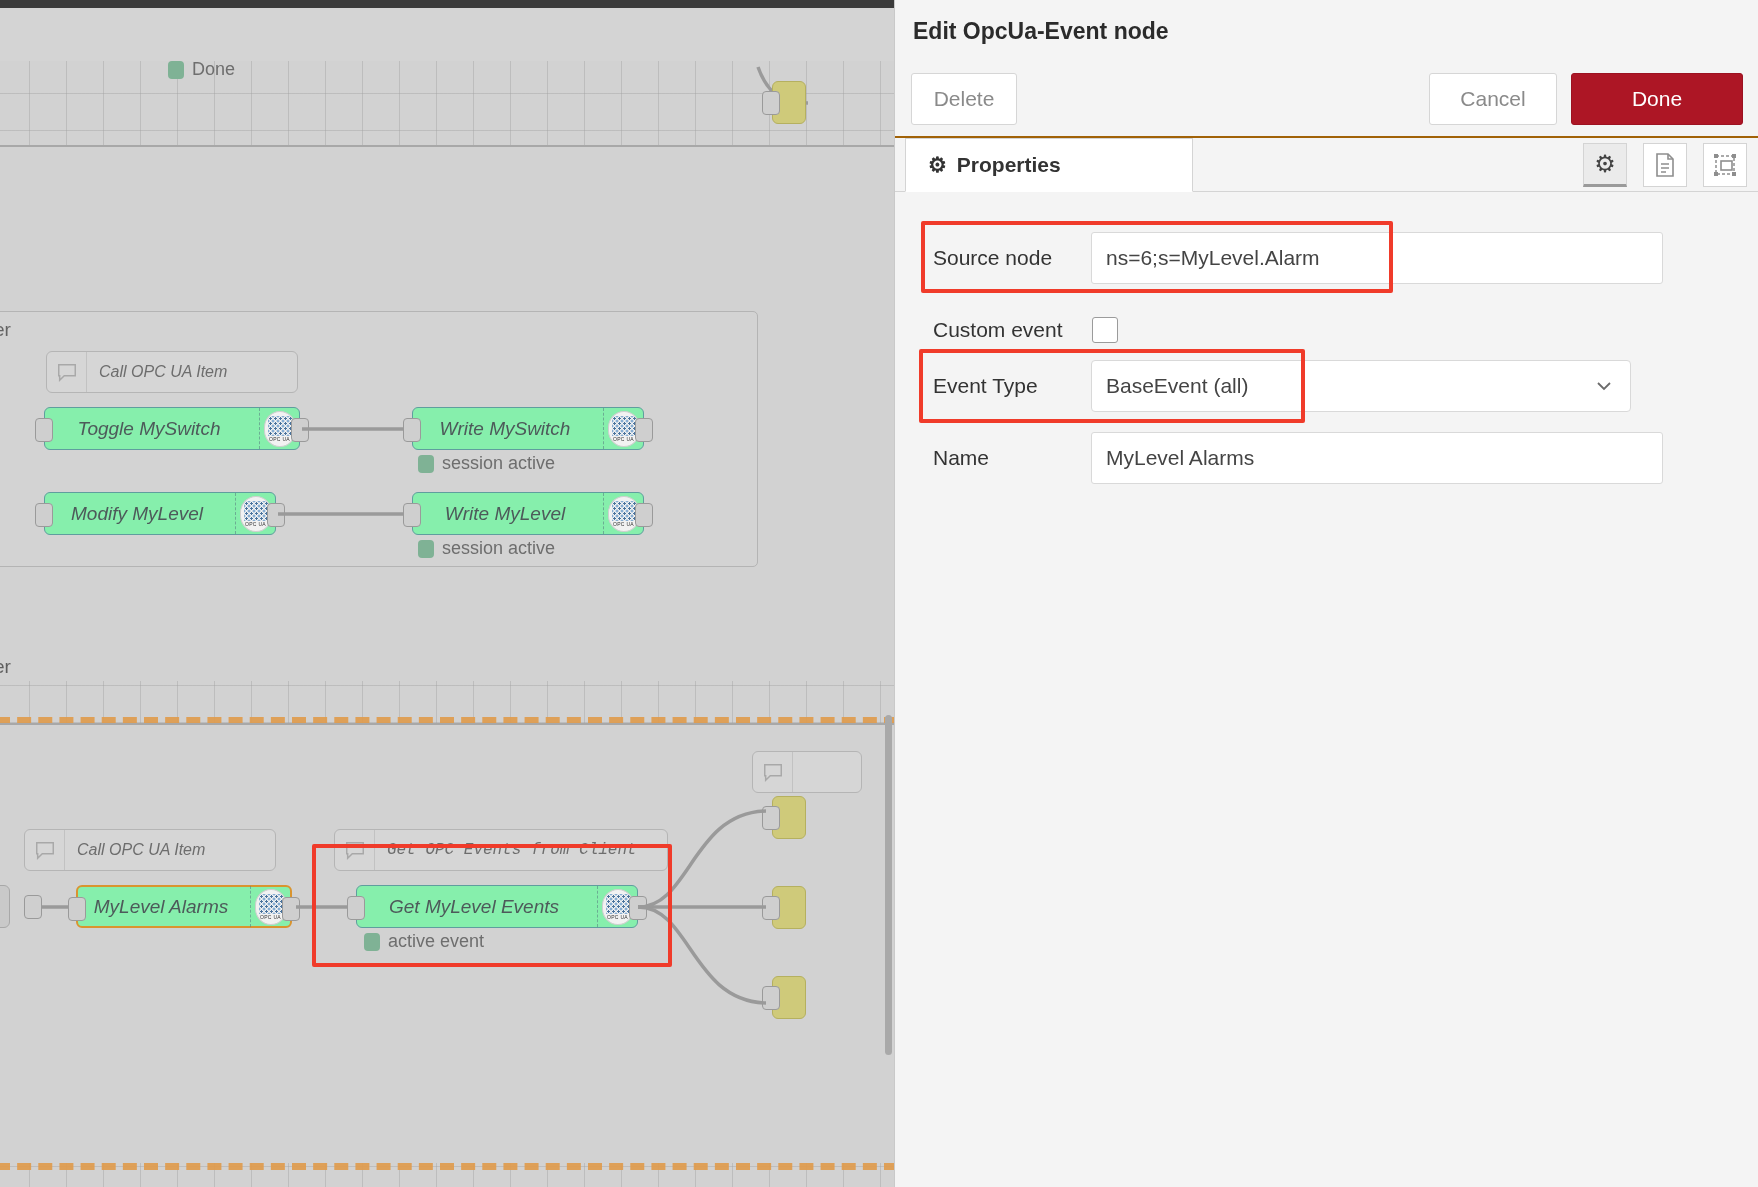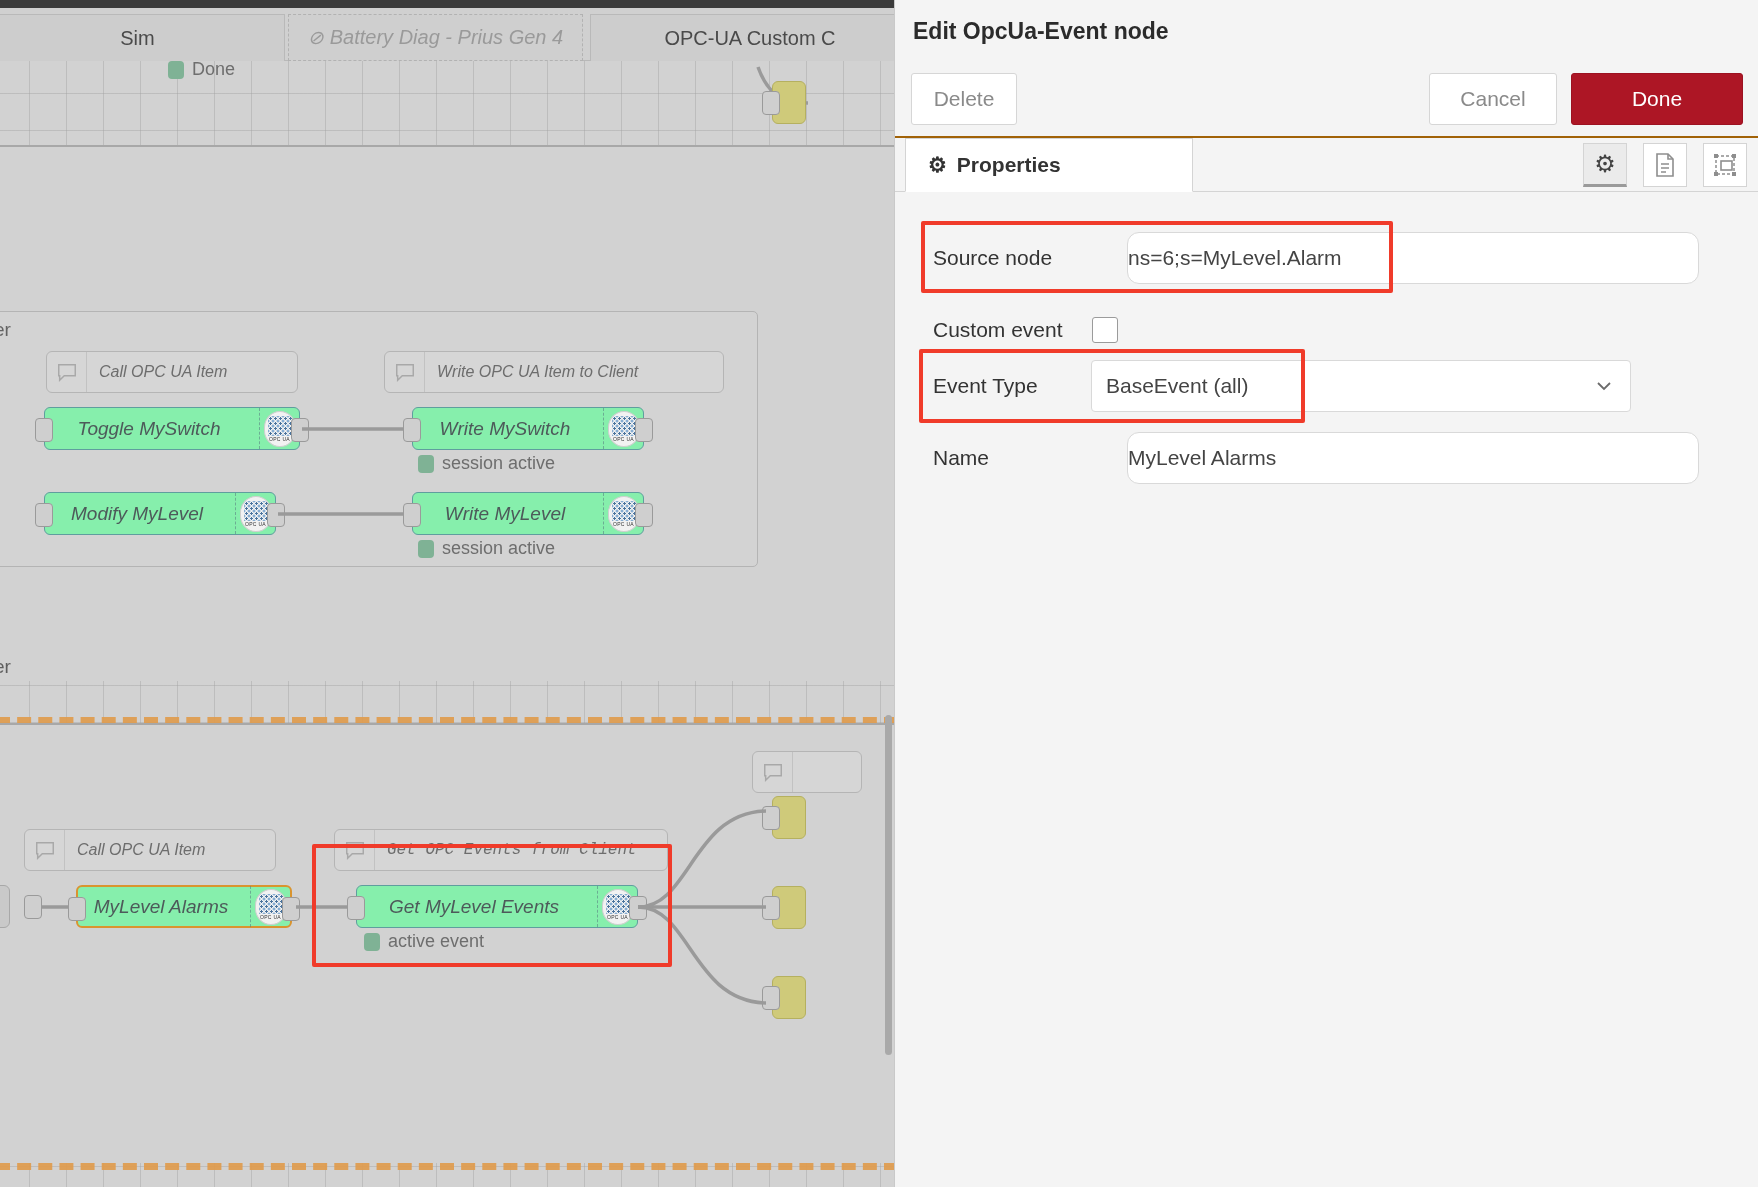--- a/index.html
+++ b/index.html
@@ -242,18 +242,6 @@
 
   <div class="editor">
 
-    <div class="tabbar">
-      <div class="tab t1">
-        <span>Sim</span>
-      </div>
-      <div class="tab t2">
-        <span class="tab-block">⊘</span>
-        <span>Battery Diag - Prius Gen 4</span>
-      </div>
-      <div class="tab t3">
-        <span>OPC-UA Custom C</span>
-      </div>
-    </div>
 
     <div class="canvas">
       <div class="grid"></div>

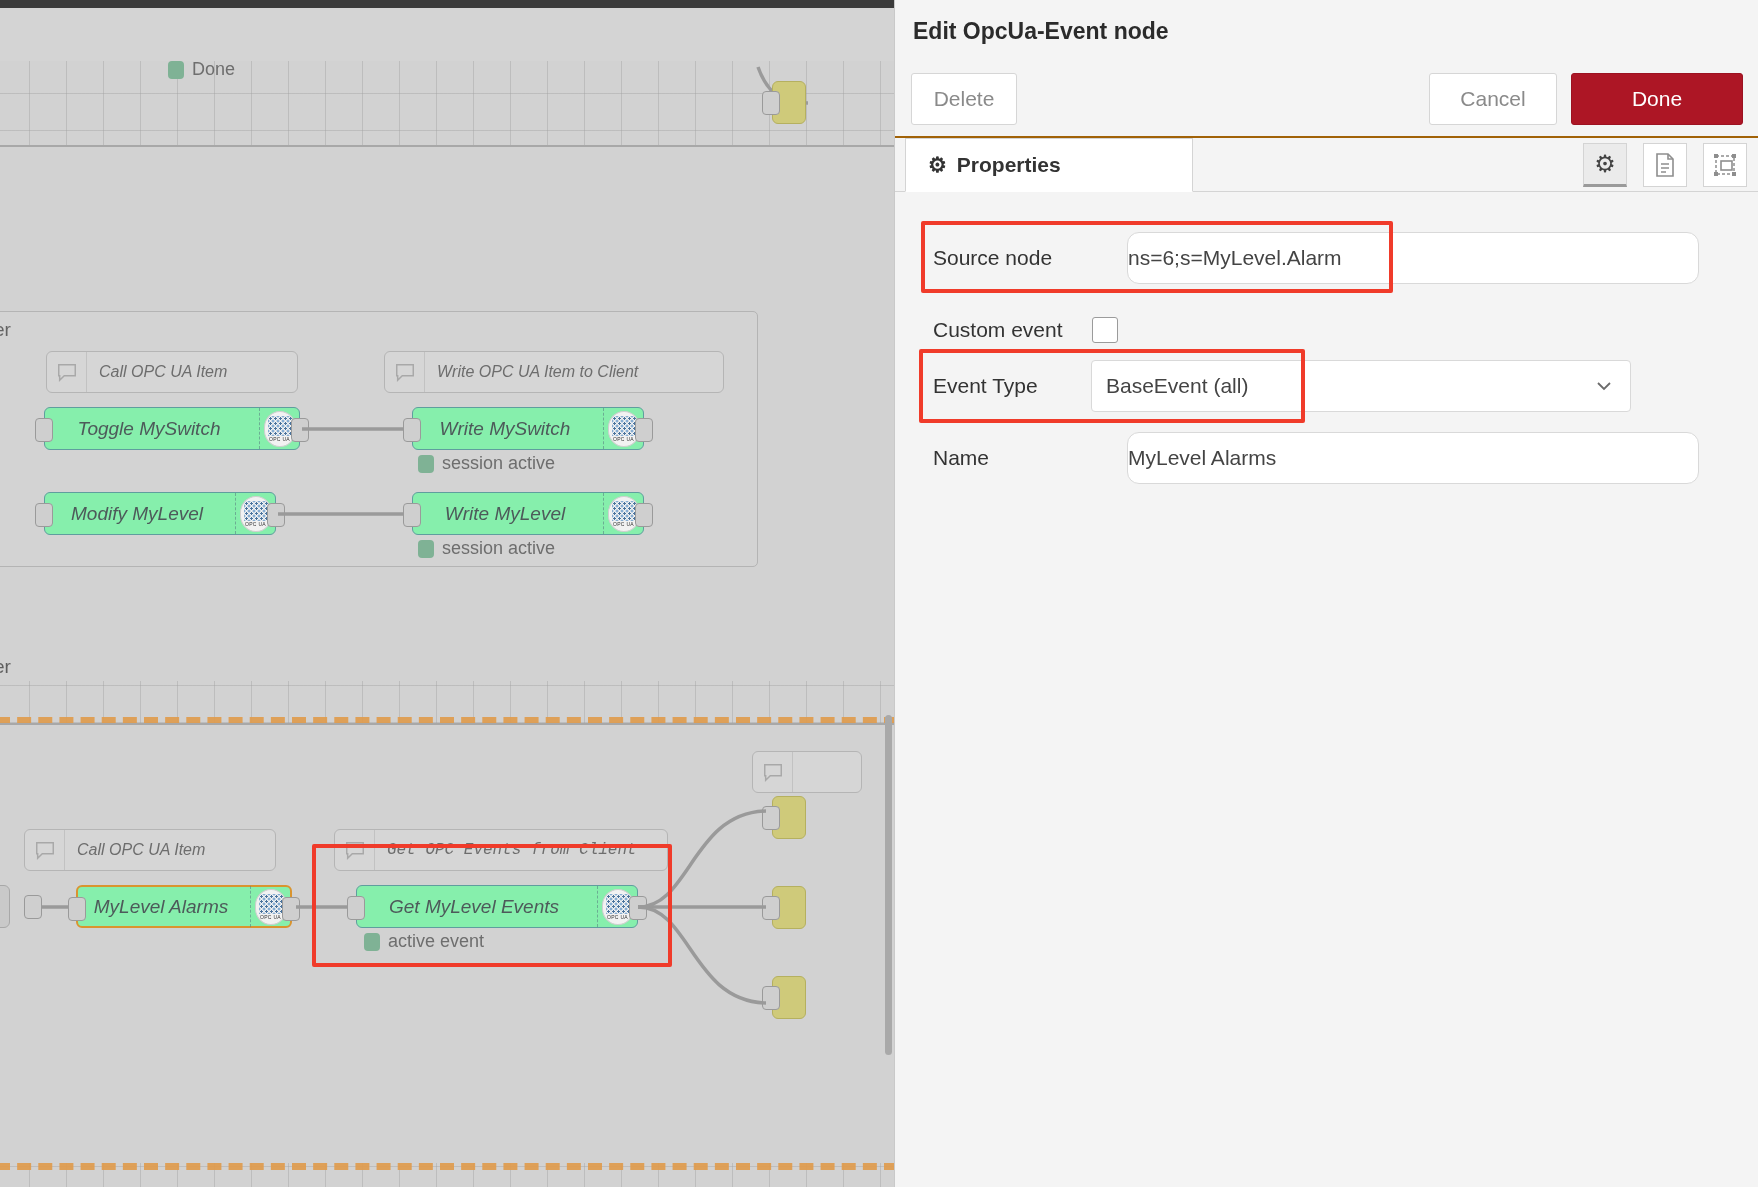--- a/index.html
+++ b/index.html
@@ -216,9 +216,9 @@
   .flabel { position: absolute; left: 38px; font-size: 21px; color: #333; }
   .finput {
     position: absolute; left: 196px; width: 572px; height: 52px;
-    border: 1px solid #d9d9d9; border-radius: 12px; background: #fff;
-    display: flex; align-items: center; 
-    font-size: 21px; color: #444; margin-left: 36px;
+    border: 1px solid #d9d9d9; border-radius: 3px; background: #fff;
+    display: flex; align-items: center; padding-left: 14px;
+    font-size: 21px; color: #444;
   }
   .fselect {
     position: absolute; left: 196px; width: 540px; height: 52px;

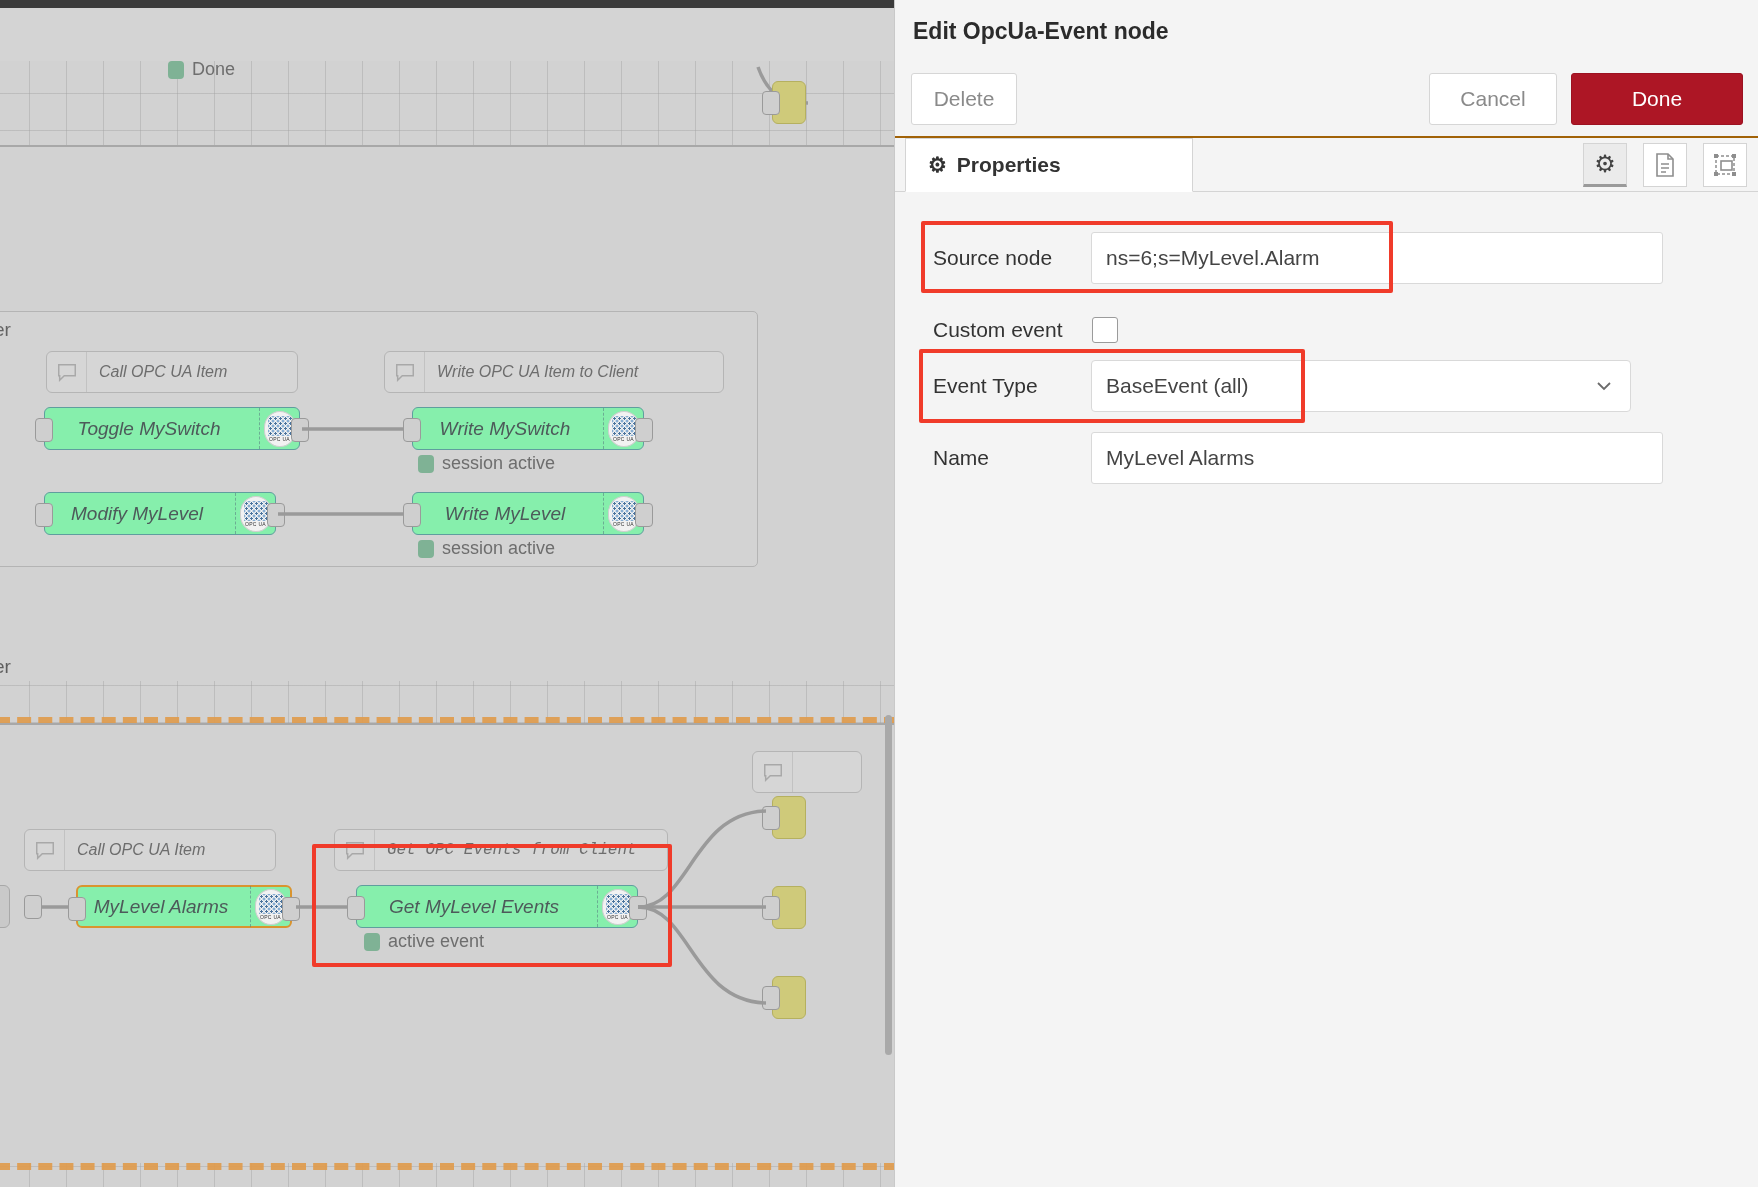--- a/index.html
+++ b/index.html
@@ -274,14 +274,6 @@
         <span class="chip-text">Call OPC UA Item</span>
       </div>
 
-      <div class="chip" style="left:384px; top:290px; width:340px;">
-        <span class="chip-icon">
-          <svg viewBox="0 0 24 24">
-              <path d="M3 4h18v12H9l-5 5v-5H3z" fill="none" stroke="#a8a8a8" stroke-width="1.6"></path>
-            </svg>
-        </span>
-        <span class="chip-text">Write OPC UA Item to Client</span>
-      </div>
 
       <div class="node" style="left:44px; top:346px; width:256px;">
         <div class="port in"></div>

